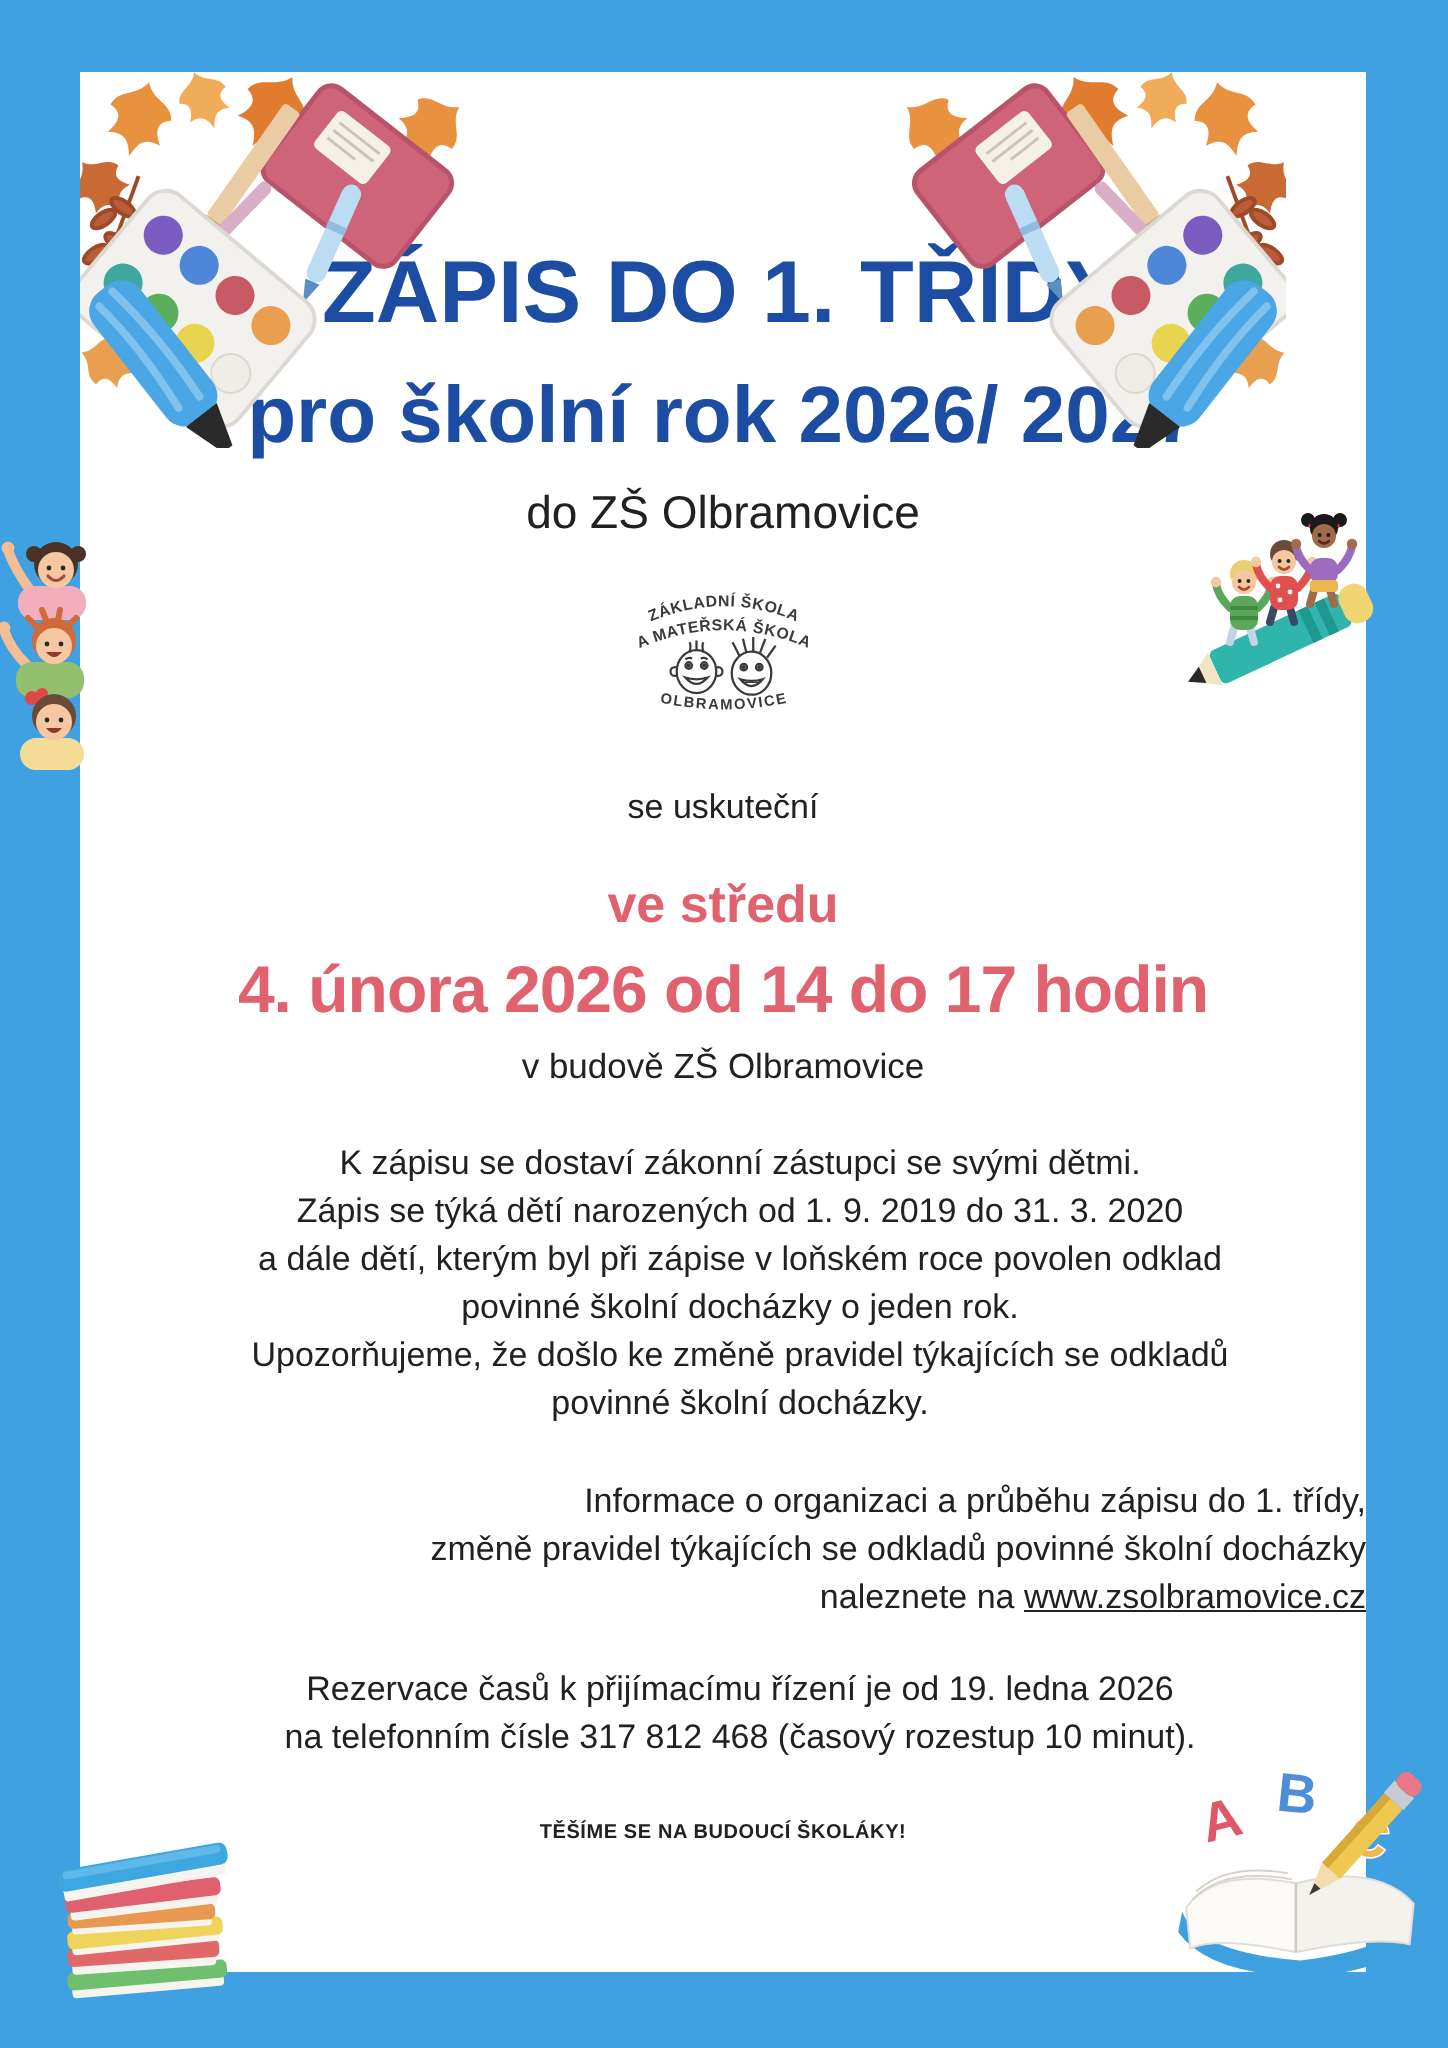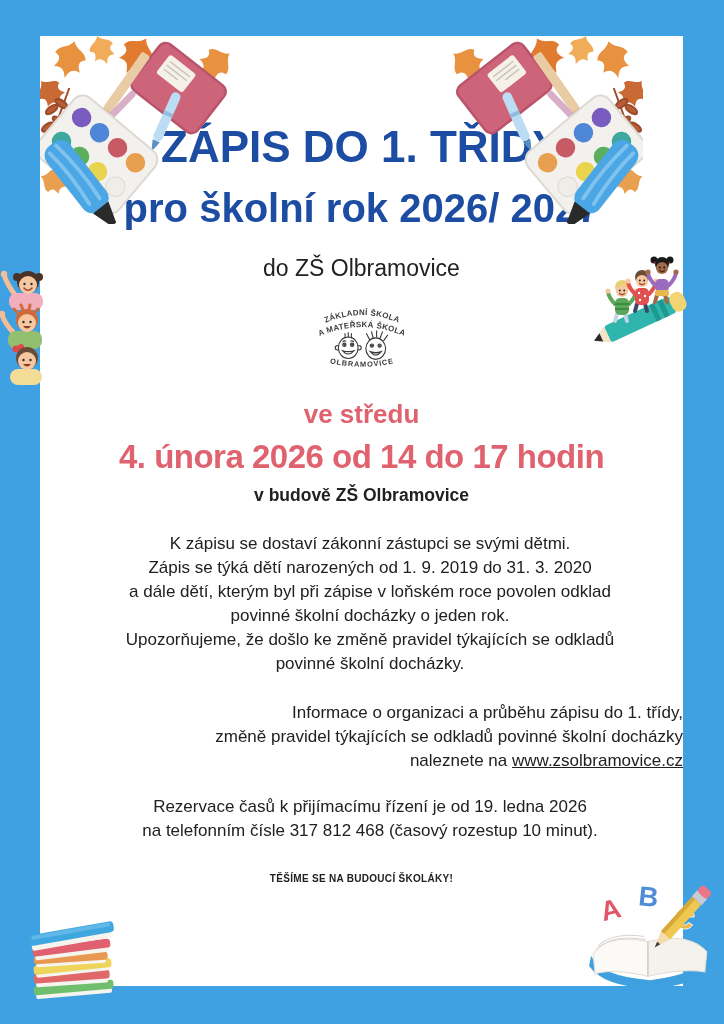--- a/index.html
+++ b/index.html
@@ -16,7 +16,7 @@
   .content{position:relative;width:100%;height:100%;text-align:center;}
   .title1{font-size:44px;line-height:52px;font-weight:700;color:var(--title-blue,#1C4DA2);margin:85px 0 0;white-space:nowrap;}
   .title2{font-size:40px;line-height:50px;font-weight:700;color:var(--title-blue,#1C4DA2);margin:10px 0 0;white-space:nowrap;}
-  .subtitle{font-size:23px;line-height:28px;margin-top:21px;}
+  .subtitle{font-size:23px;line-height:28px;margin-top:9px;}
   .logo-wrap{margin-top:9px;height:86px;}
   .intro{font-size:17px;line-height:22px;margin-top:28px;}
   .day{font-size:26px;line-height:30px;font-weight:700;color:var(--accent-pink,#E0626F);margin-top:22px;}

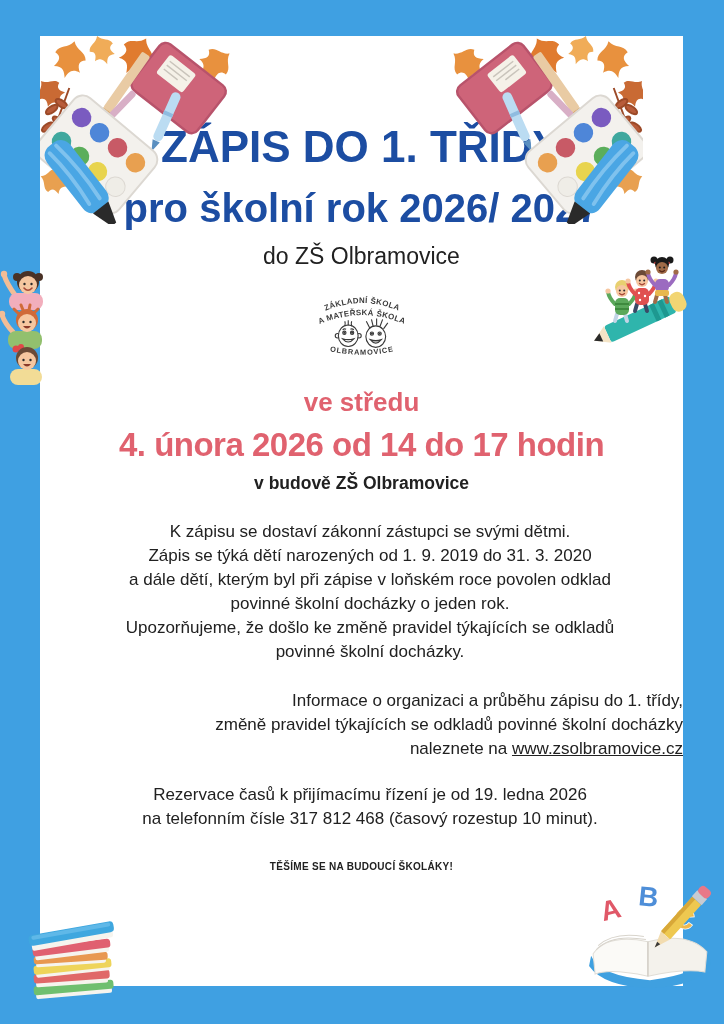--- a/index.html
+++ b/index.html
@@ -88,6 +88,7 @@
       </svg>
     </div>
 
+    <div class="intro">se uskuteční</div>
     <div class="day">ve středu</div>
     <div class="datetime">4. února 2026 od 14 do 17 hodin</div>
     <div class="location">v budově ZŠ Olbramovice</div>

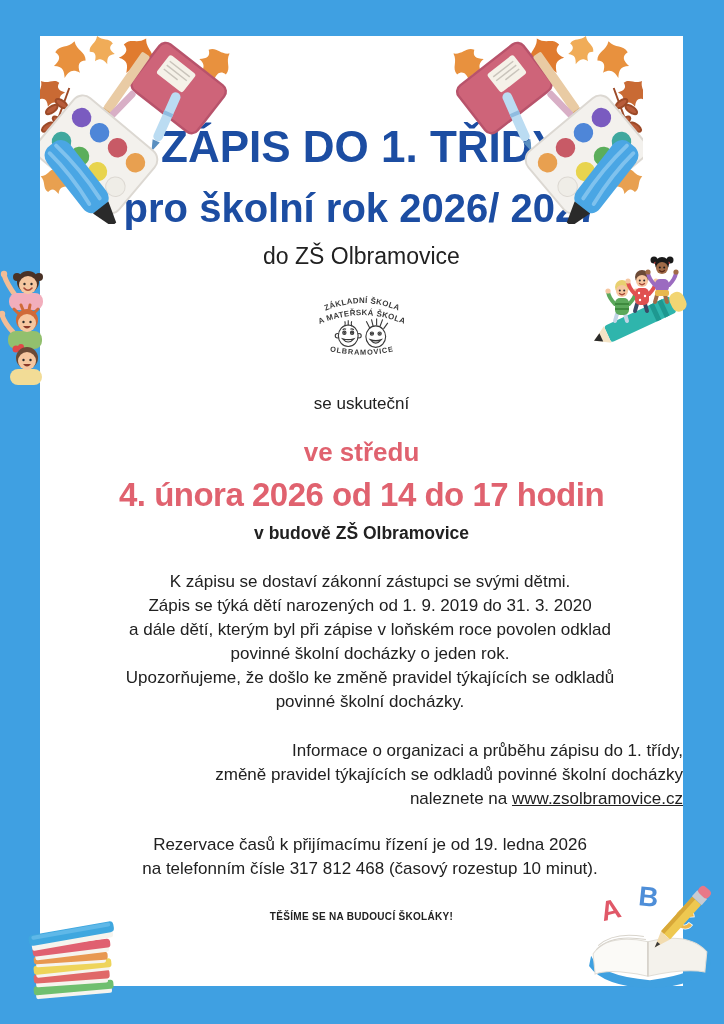--- a/index.html
+++ b/index.html
@@ -21,7 +21,7 @@
   .intro{font-size:17px;line-height:22px;margin-top:28px;}
   .day{font-size:26px;line-height:30px;font-weight:700;color:var(--accent-pink,#E0626F);margin-top:22px;}
   .datetime{font-size:33px;line-height:40px;font-weight:700;letter-spacing:-0.5px;color:var(--accent-pink,#E0626F);margin-top:8px;white-space:nowrap;}
-  .location{font-size:17.5px;line-height:24px;margin-top:6px;font-weight:bold;}
+  .location{font-size:17.5px;line-height:24px;margin-top:6px;}
   .para{font-size:17px;line-height:24px;}
   .para div{white-space:nowrap;padding-left:17px;}
   .p1{margin-top:25px;}

